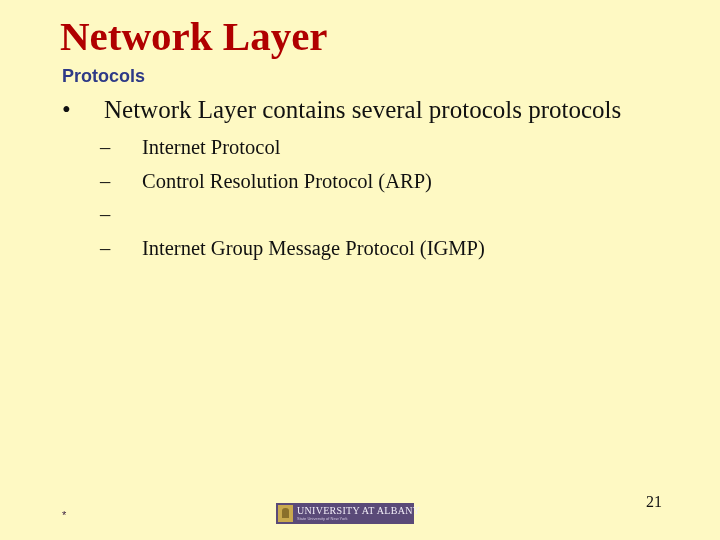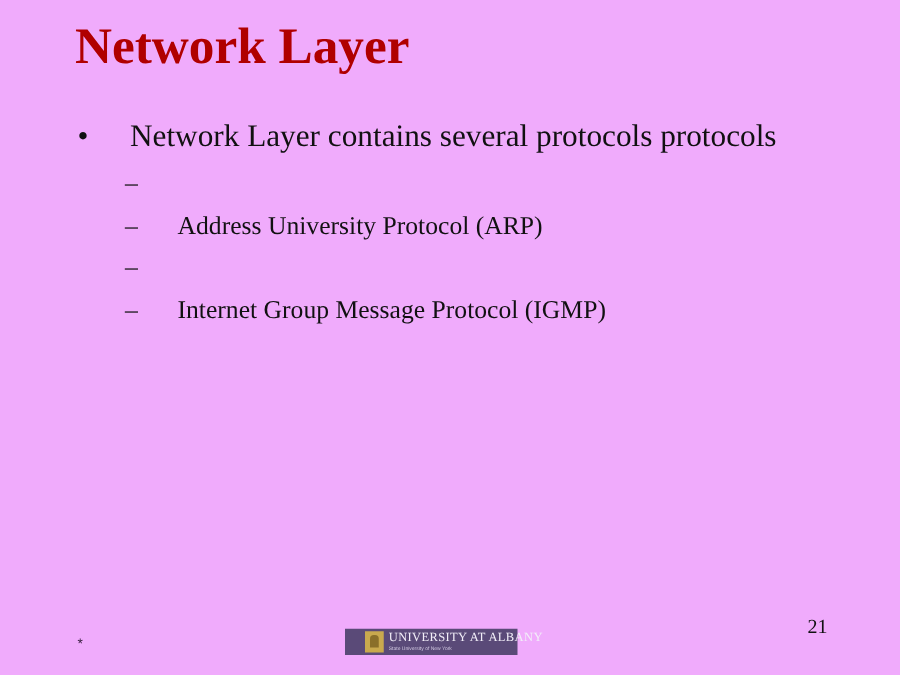--- a/index.html
+++ b/index.html
@@ -11,7 +11,7 @@
       position: relative;
       width: 720px;
       height: 540px;
-      background: #f0abfc;
+      background: #fef9c3;
       overflow: hidden;
     }
     .title {

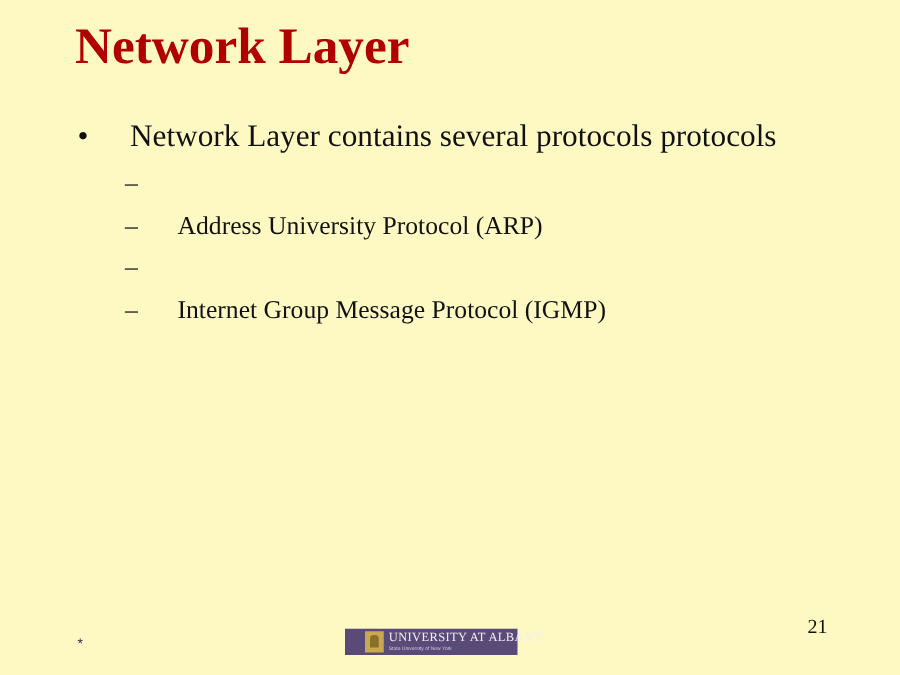--- a/index.html
+++ b/index.html
@@ -144,6 +144,7 @@
 
   <div class="title">Network Layer</div>
 
+  <div class="subtitle">Protocols</div>
 
   <div class="bullet-row">
     <span class="bullet-mark">•</span>

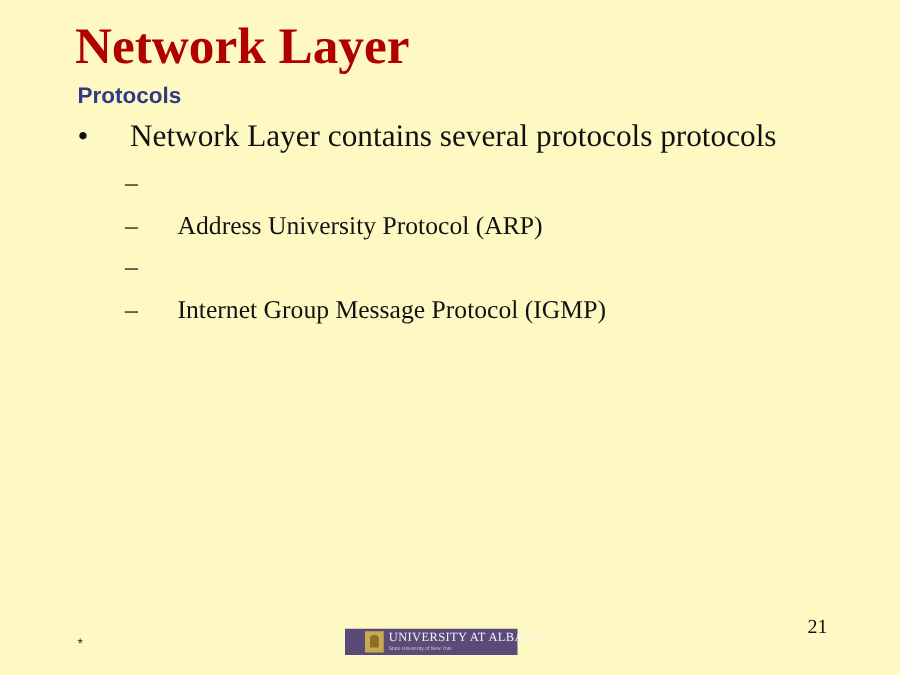--- a/index.html
+++ b/index.html
@@ -154,6 +154,7 @@
   <ul class="sub-list">
     <li class="sub-item">
       <span class="dash">–</span>
+      <span>Internet Protocol</span>
     </li>
     <li class="sub-item">
       <span class="dash">–</span>

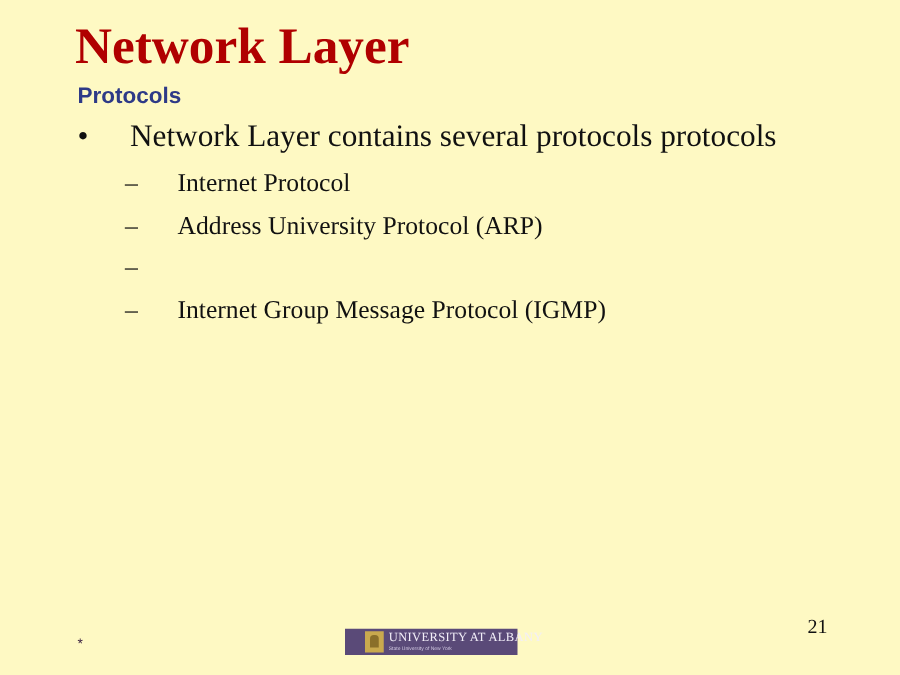--- a/index.html
+++ b/index.html
@@ -158,7 +158,7 @@
     </li>
     <li class="sub-item">
       <span class="dash">–</span>
-      <span>Address University Protocol (ARP)</span>
+      <span>Control Resolution Protocol (ARP)</span>
     </li>
     <li class="sub-item">
       <span class="dash">–</span>

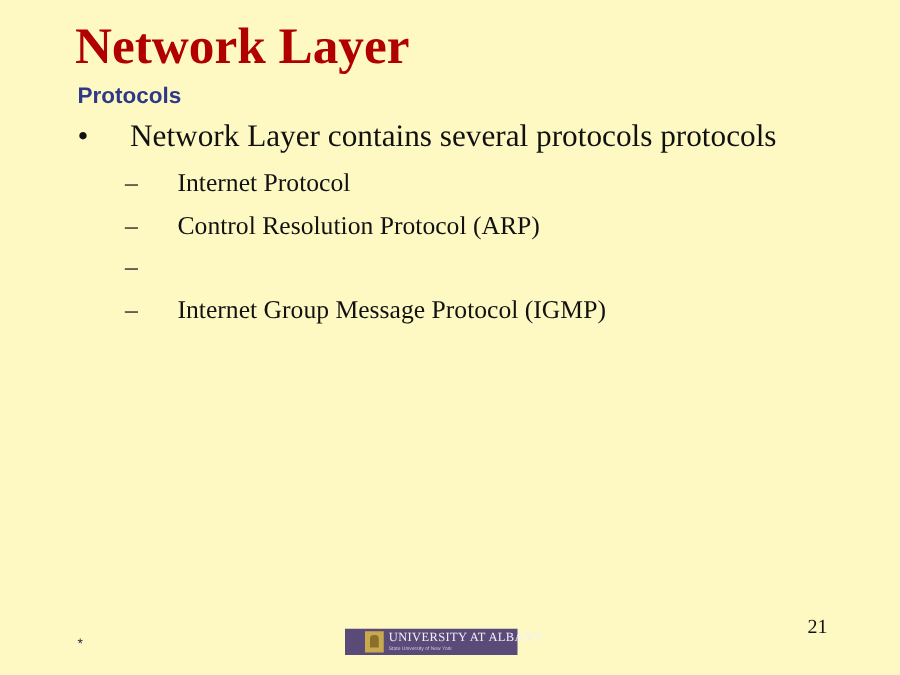--- a/index.html
+++ b/index.html
@@ -97,7 +97,7 @@
       display: flex;
       align-items: center;
       box-sizing: border-box;
-      padding-left: 16px;
+      padding-left: 2px;
     }
     .logo-emblem {
       width: 15px;

